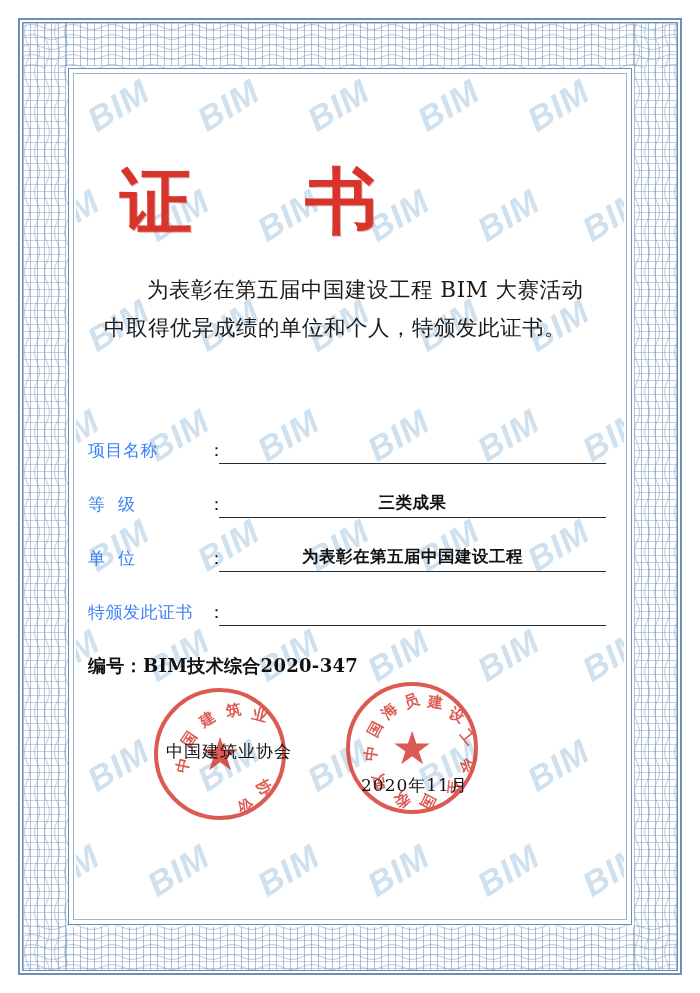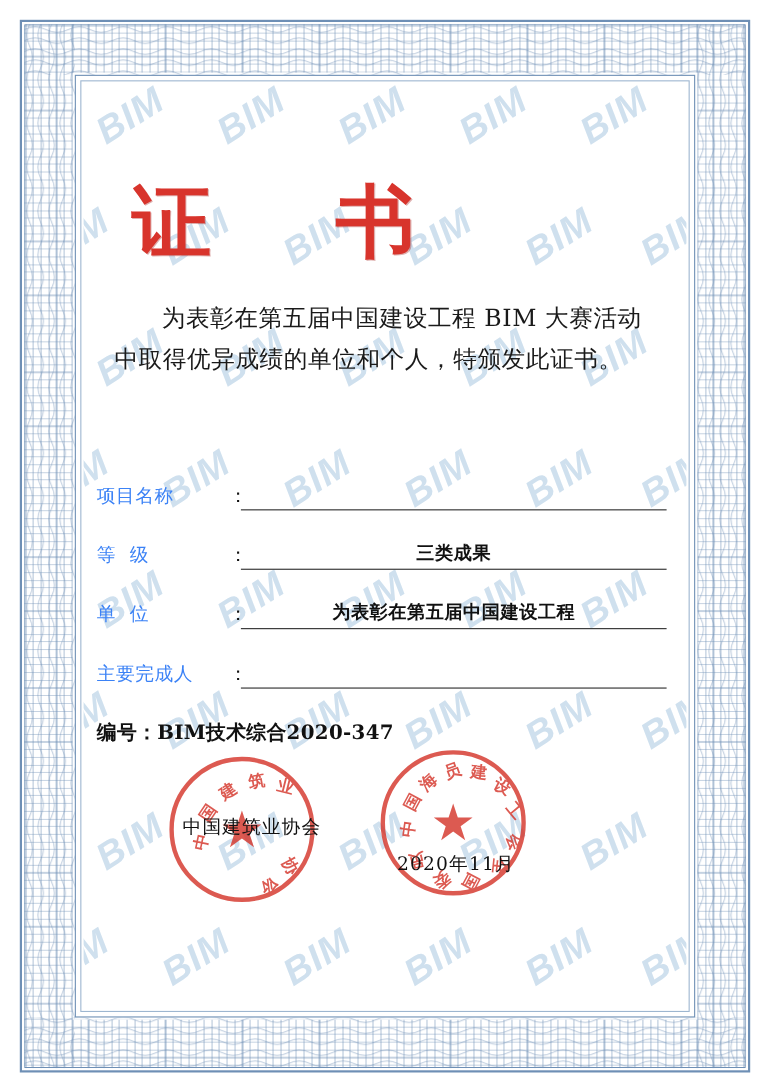--- a/index.html
+++ b/index.html
@@ -397,7 +397,7 @@
       </div>
 
       <div class="field-row">
-        <div class="field-label">主要完成人</div>
+        <div class="field-label">特颁发此证书</div>
         <div class="field-colon">：</div>
         <div class="field-line"></div>
       </div>

